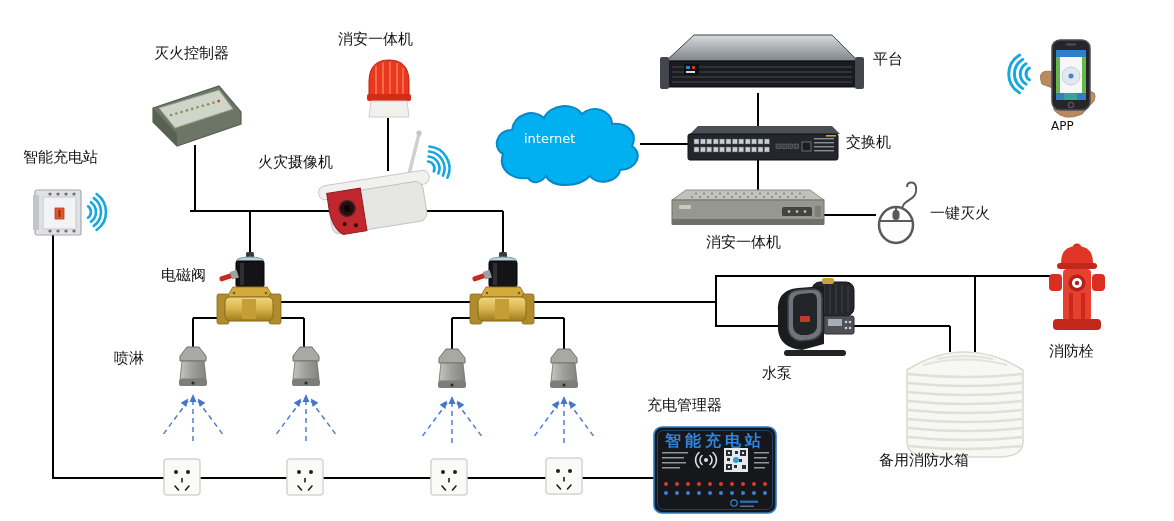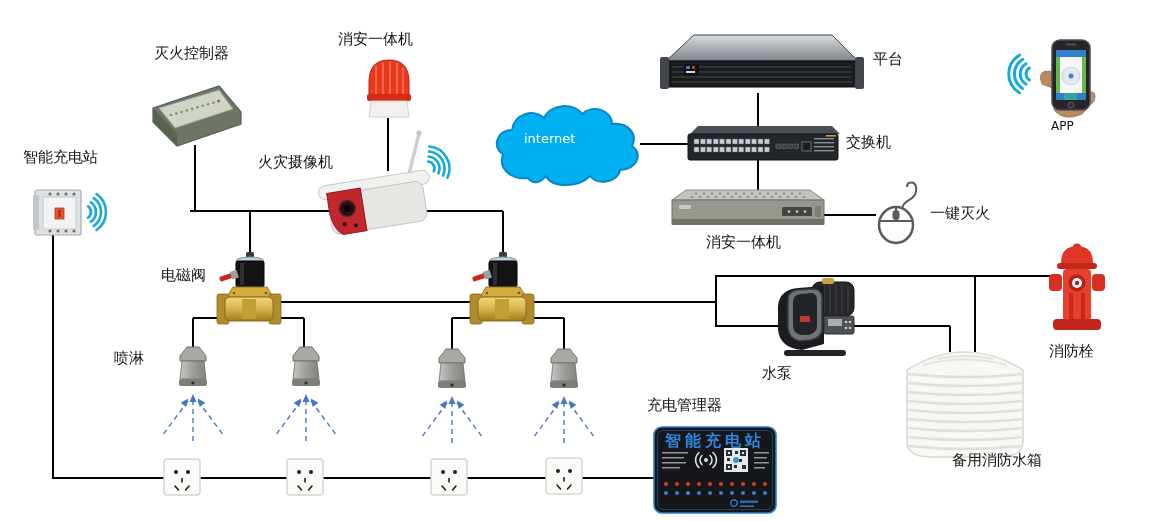--- a/index.html
+++ b/index.html
@@ -460,7 +460,7 @@
 <div class="label" style="left:114px;top:350px">喷淋</div>
 <div class="label" style="left:762px;top:365px">水泵</div>
 <div class="label" style="left:647px;top:397px">充电管理器</div>
-<div class="label" style="left:952px;top:452px">备用消防水箱</div>
+<div class="label" style="left:879px;top:452px">备用消防水箱</div>
 <div class="label" style="left:1049px;top:343px">消防栓</div>
 <div class="label-charger-title" style="left:658px;top:431px">智能充电站</div>
 

